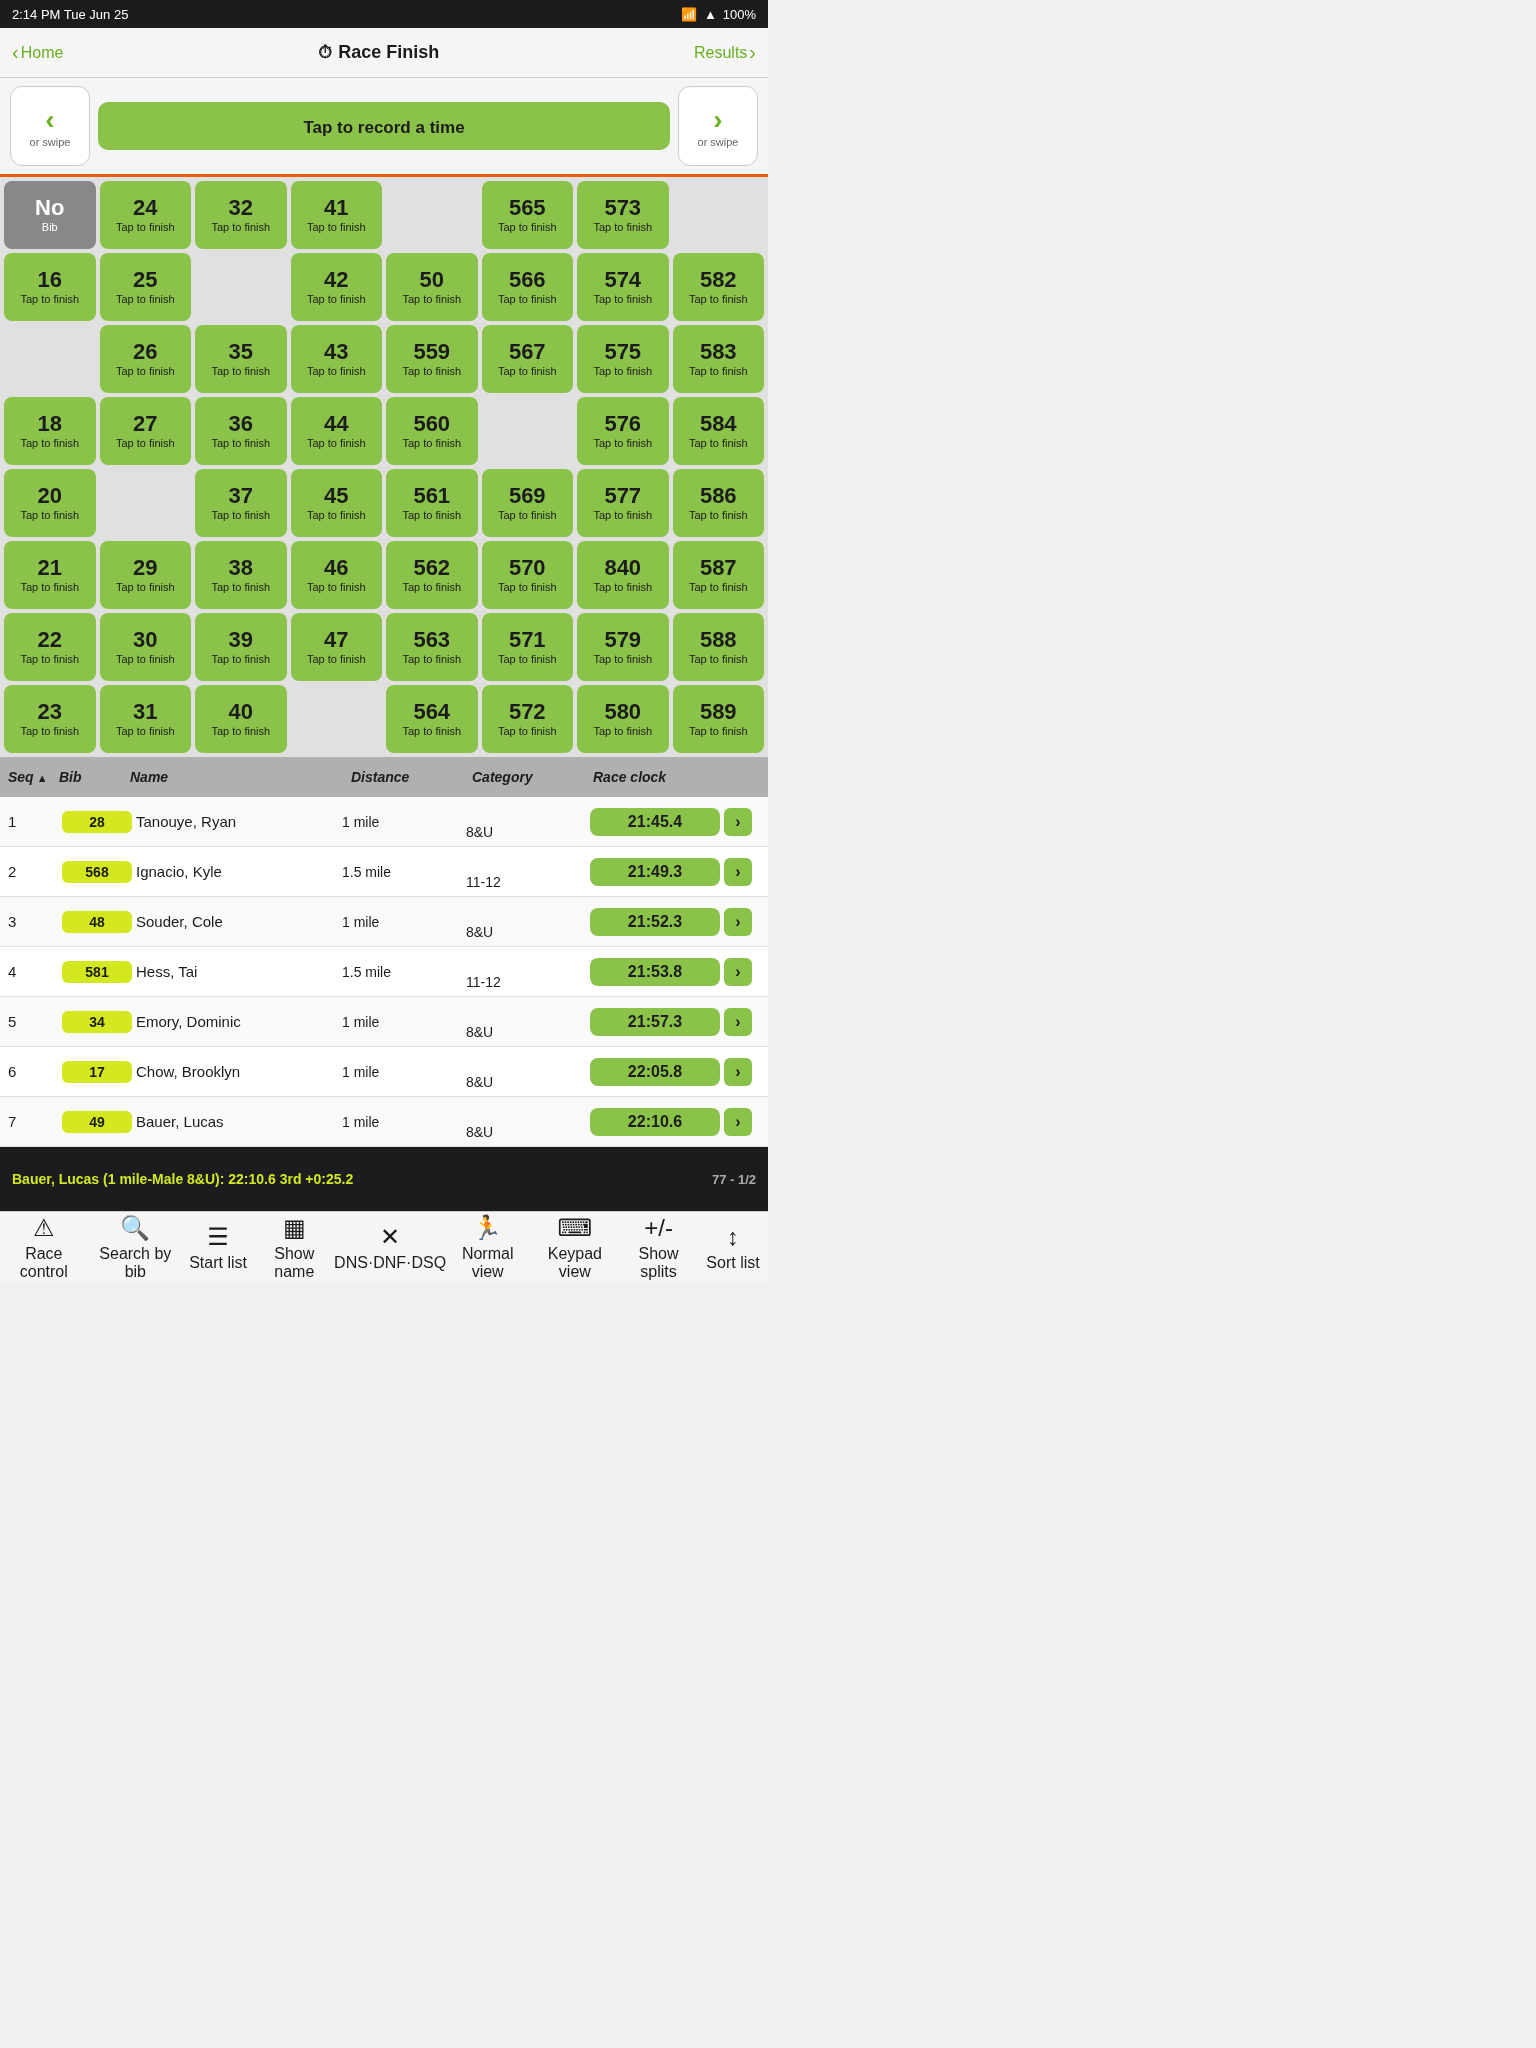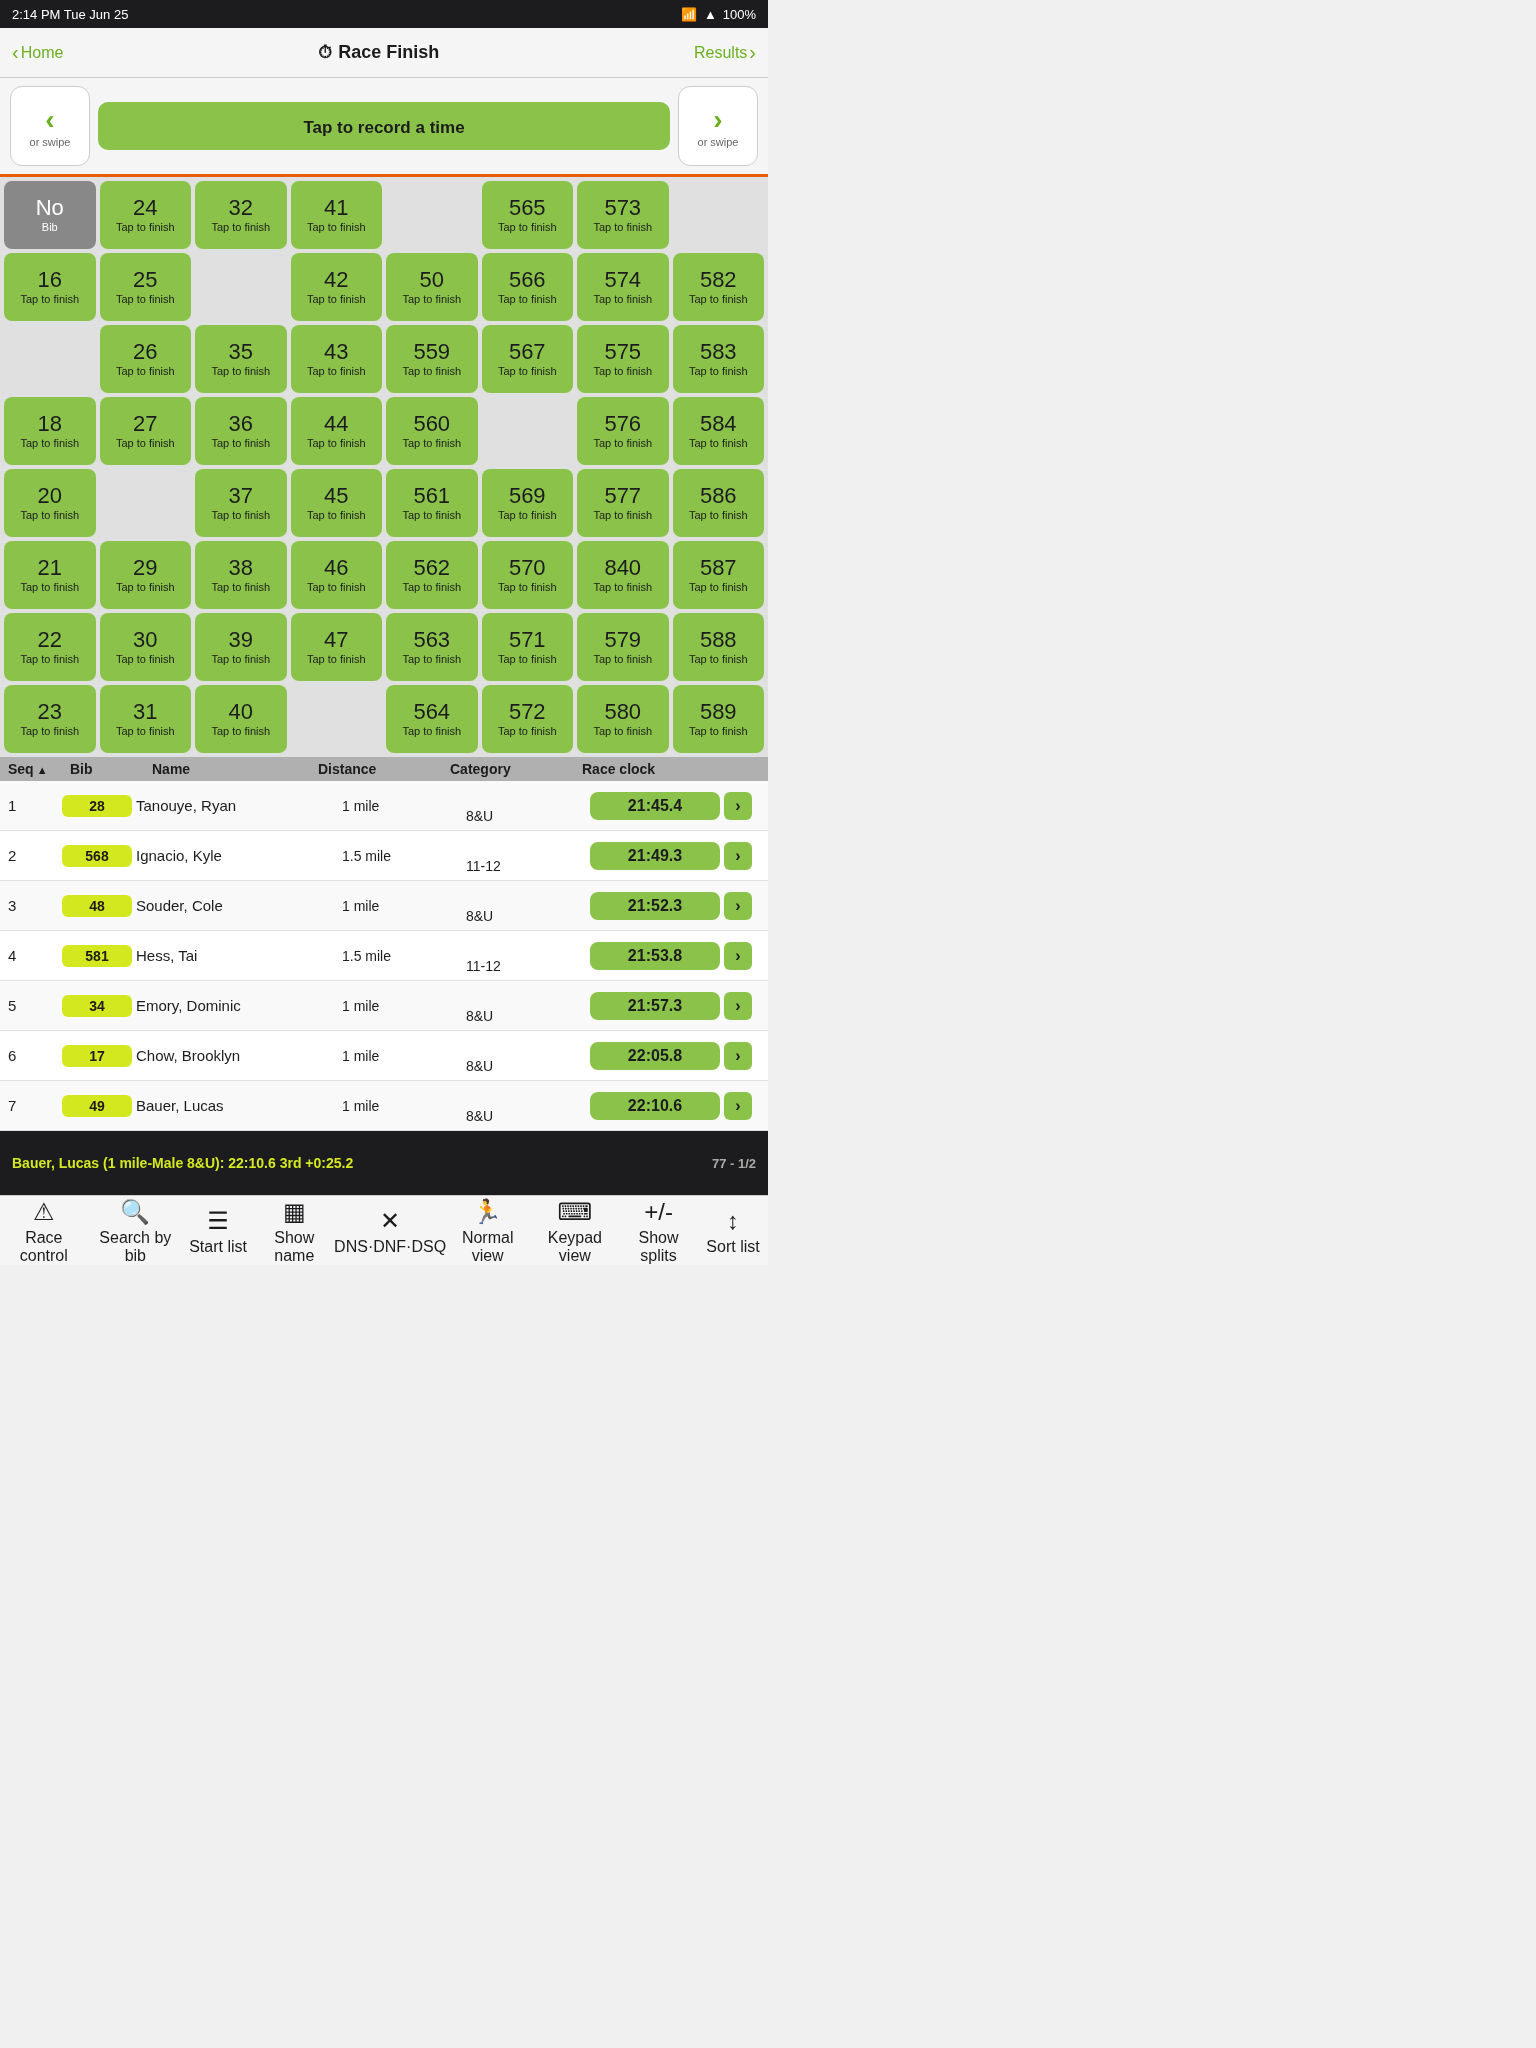--- a/index.html
+++ b/index.html
@@ -129,7 +129,7 @@
     }
     .bib-number {
       font-size: 22px;
-      font-weight: 400;
+      font-weight: 700;
       color: #1c1c1e;
       line-height: 1;
     }

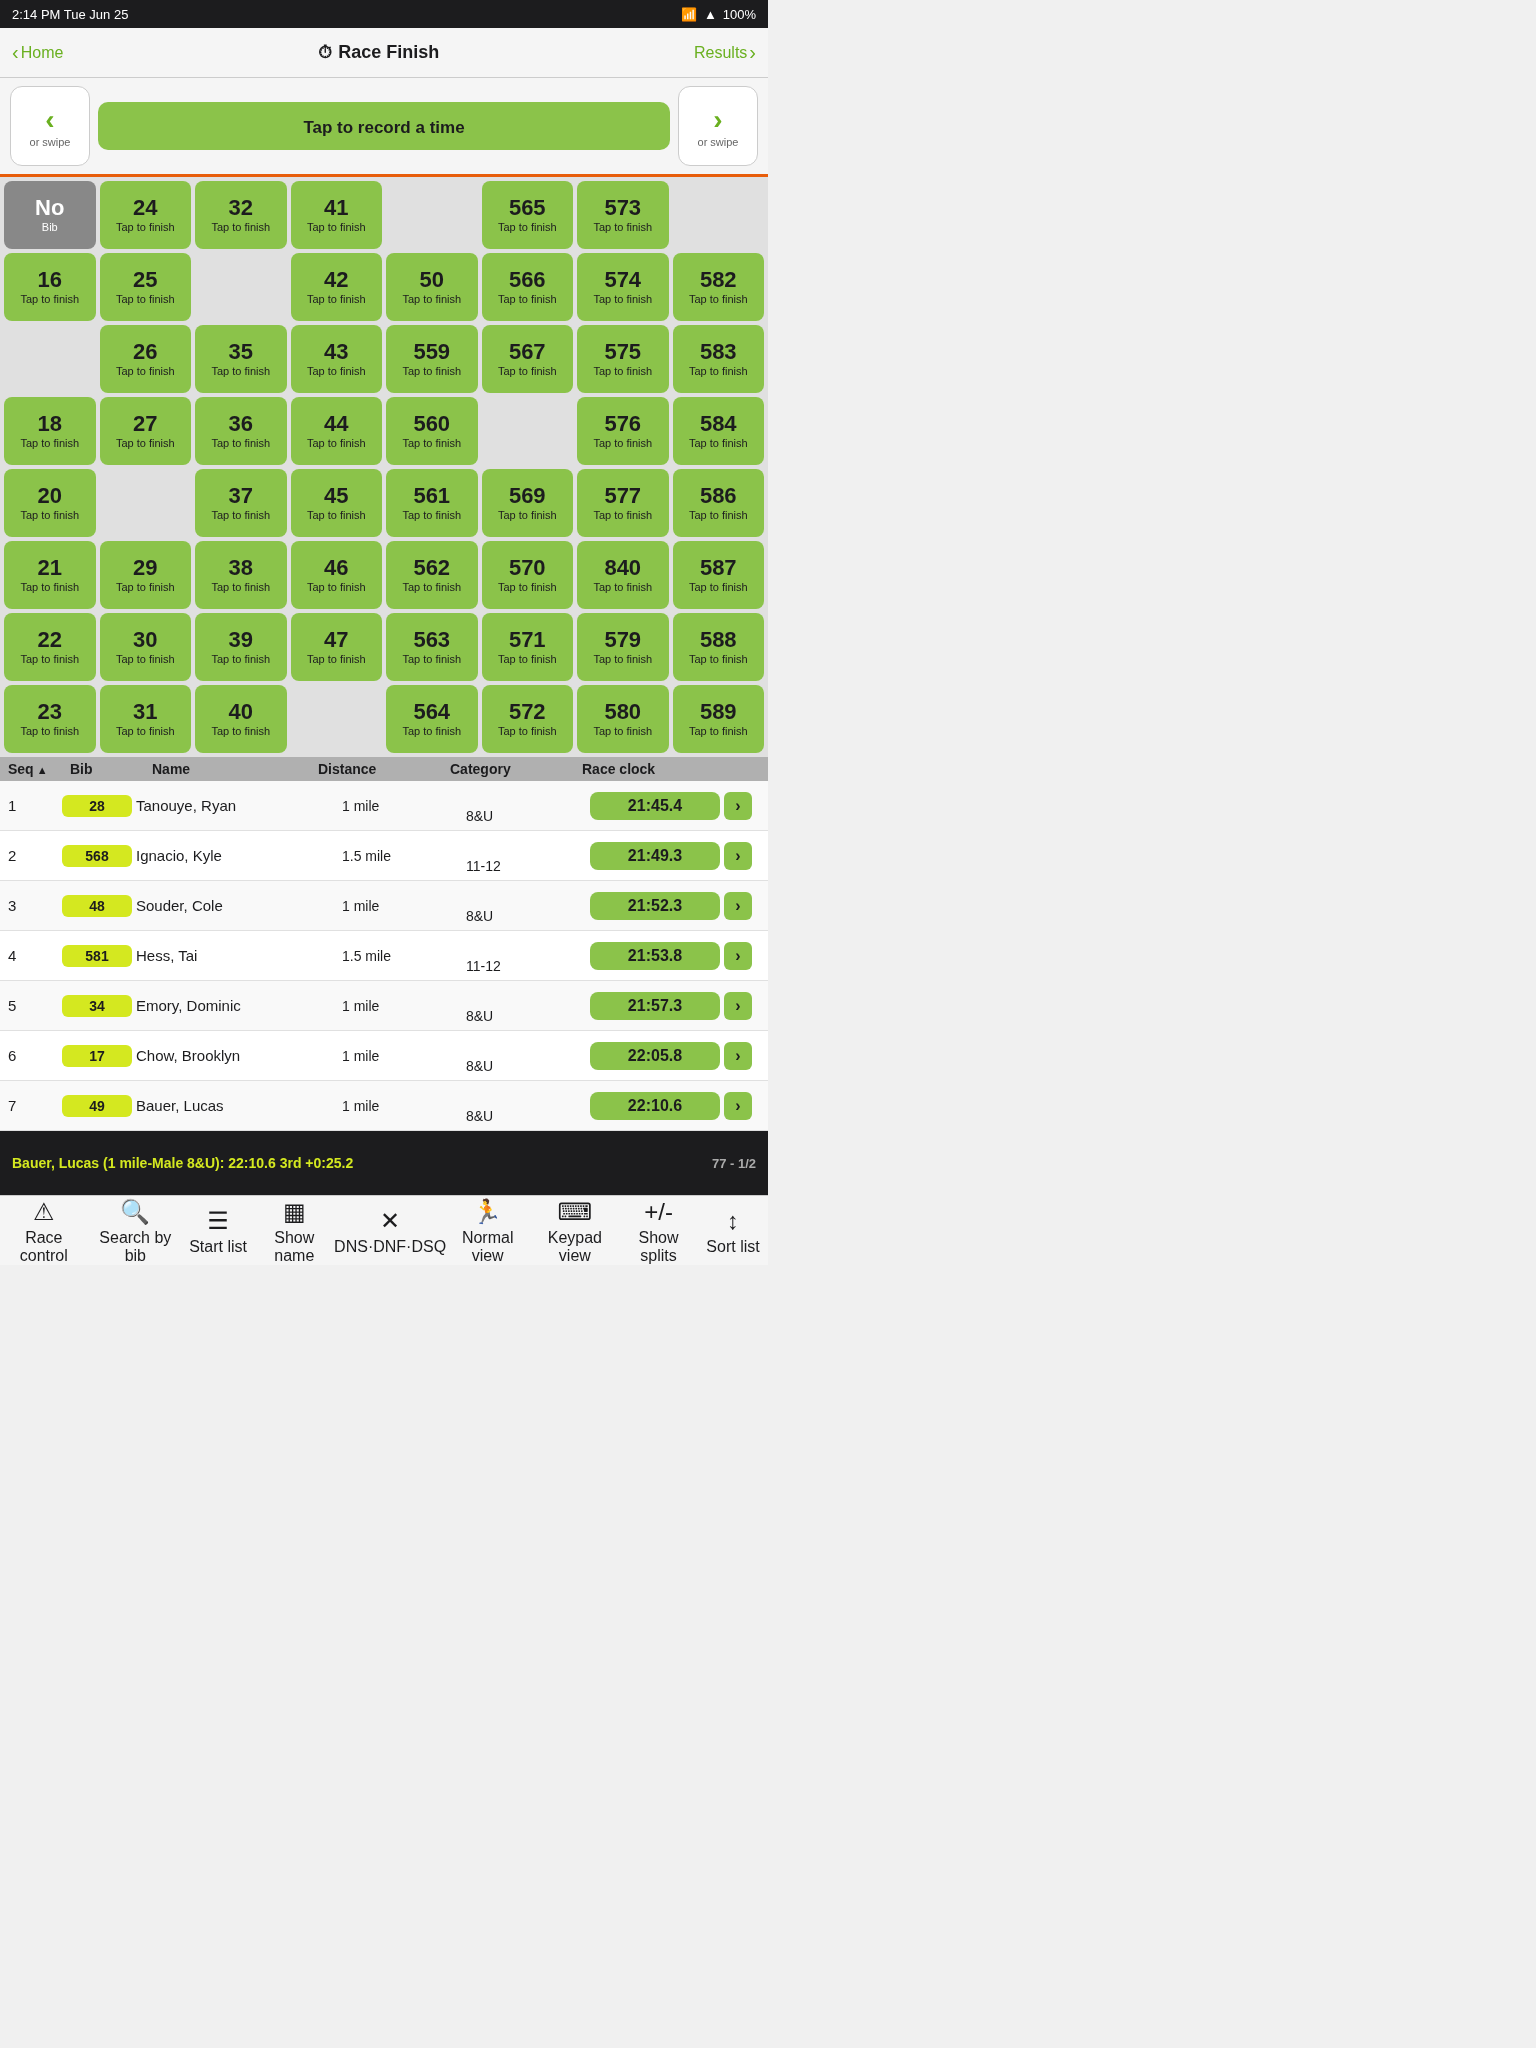--- a/index.html
+++ b/index.html
@@ -153,8 +153,9 @@
       background: #b0b0b0;
       display: grid;
       grid-template-columns: 50px 70px 1fr 120px 120px 130px 36px;
-      padding: 4px 8px;
-      gap: 12px;
+      padding: 12px 8px;
+      gap: 1px;
+      font-style: italic;
     }
     .table-header-cell {
       font-size: 14px;

